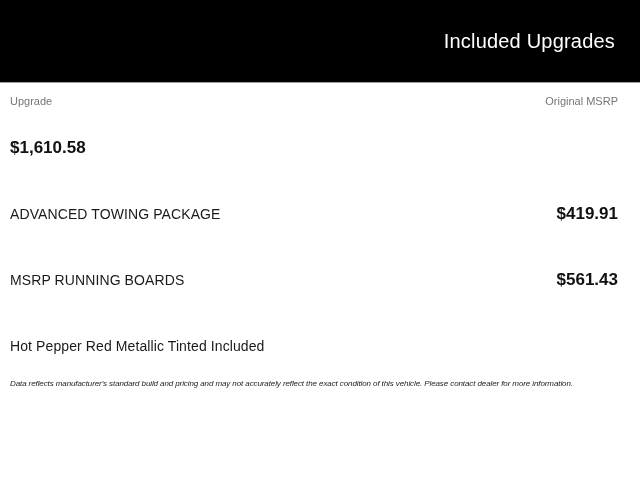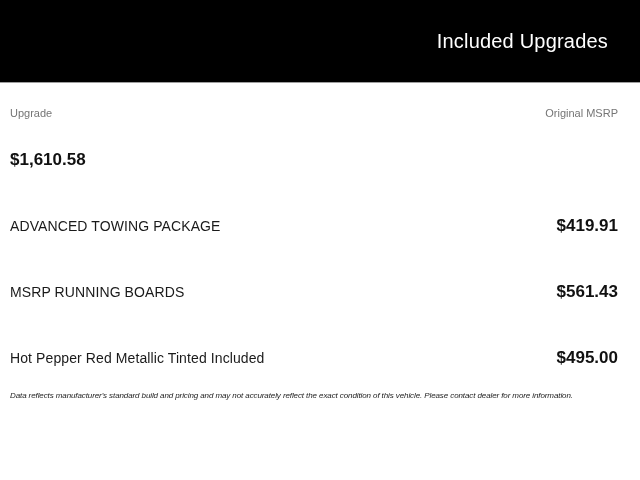--- a/index.html
+++ b/index.html
@@ -31,7 +31,7 @@
     display: flex;
     align-items: center;
     justify-content: flex-end;
-    padding-right: 32px;
+    padding-right: 25px;
   }
   .topbar h1 {
     margin: 0;

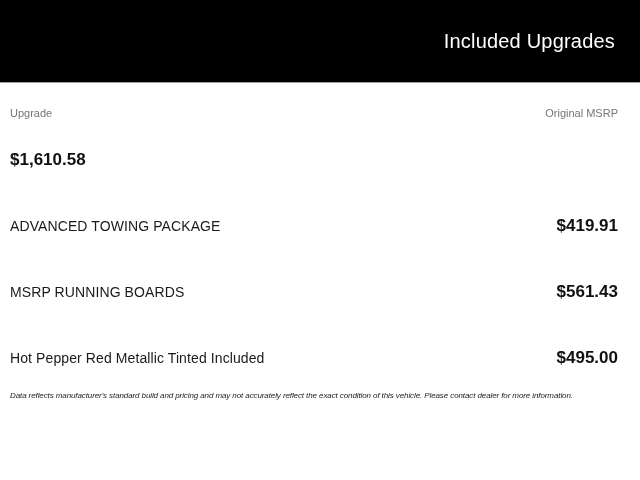--- a/index.html
+++ b/index.html
@@ -48,7 +48,7 @@
     justify-content: space-between;
     align-items: center;
     height: 28px;
-    margin-top: 16px;
+    margin-top: 4px;
     color: var(--column-header-text);
     font-size: 11px;
     font-weight: 400;

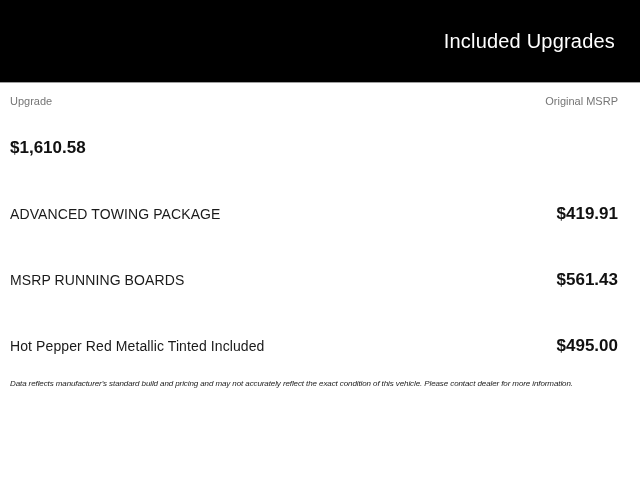--- a/index.html
+++ b/index.html
@@ -112,7 +112,6 @@
 
       <div class="row">
         <span class="upgrade-name">Hot Pepper Red Metallic Tinted Included</span>
-        <span class="upgrade-price">$495.00</span>
       </div>
     </div>
 

